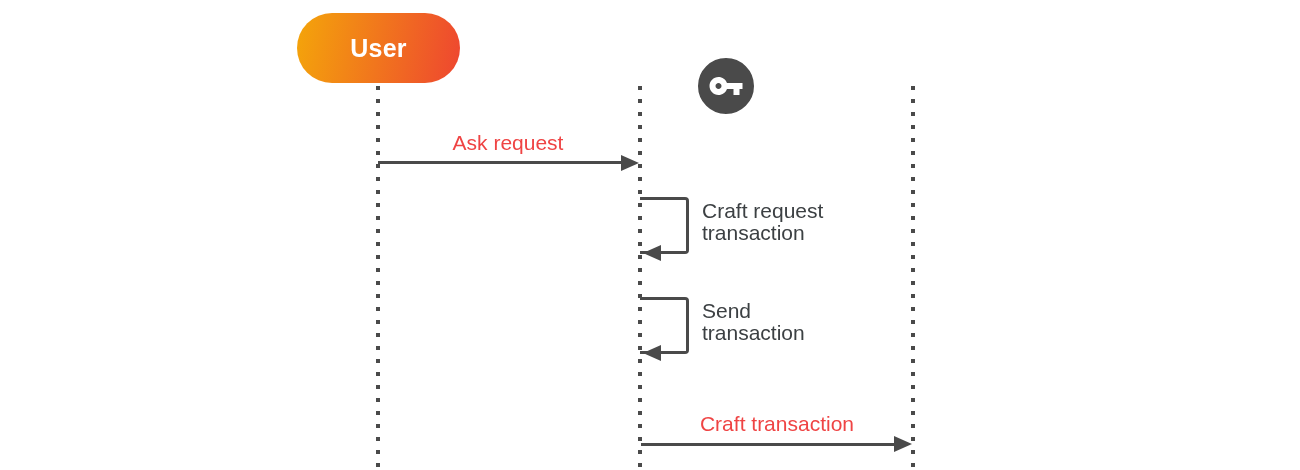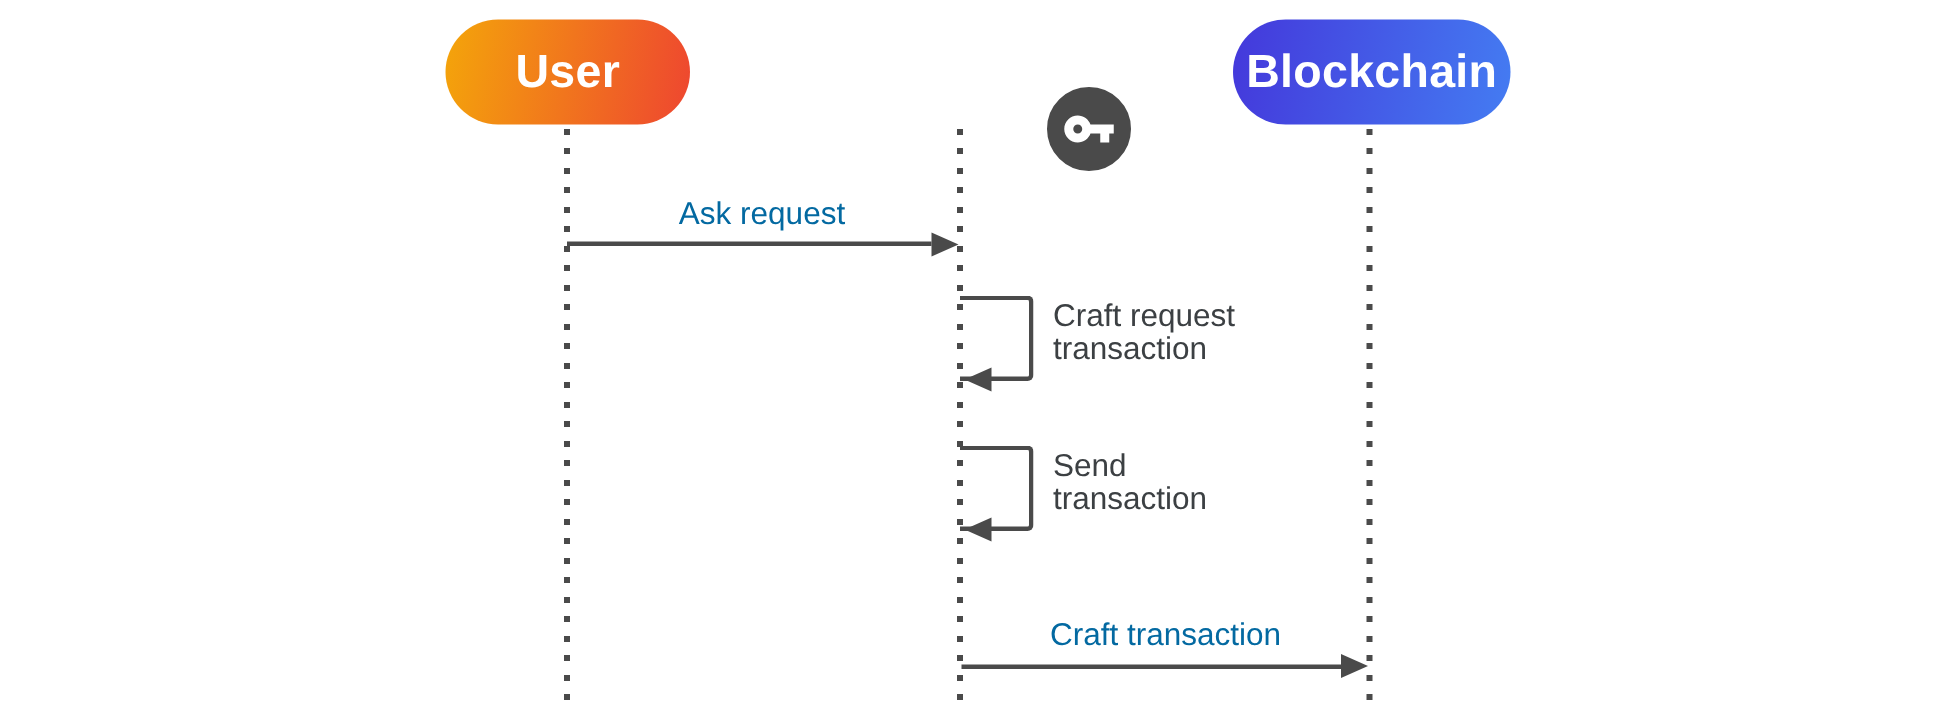--- a/index.html
+++ b/index.html
@@ -11,7 +11,7 @@
   .pill{
     position:absolute;top:13px;height:70px;border-radius:35px;
     display:flex;align-items:center;justify-content:center;
-    color:#fff;font-size:31px;font-weight:600;letter-spacing:.2px;
+    color:#fff;font-size:25px;font-weight:600;letter-spacing:.2px;
   }
   .pill-user{left:297px;width:163px;background:linear-gradient(100deg,#F4A50A,#EE4630);}
   .pill-agent{left:560px;width:162px;background:linear-gradient(115deg,#7442E0,#D795CF);}

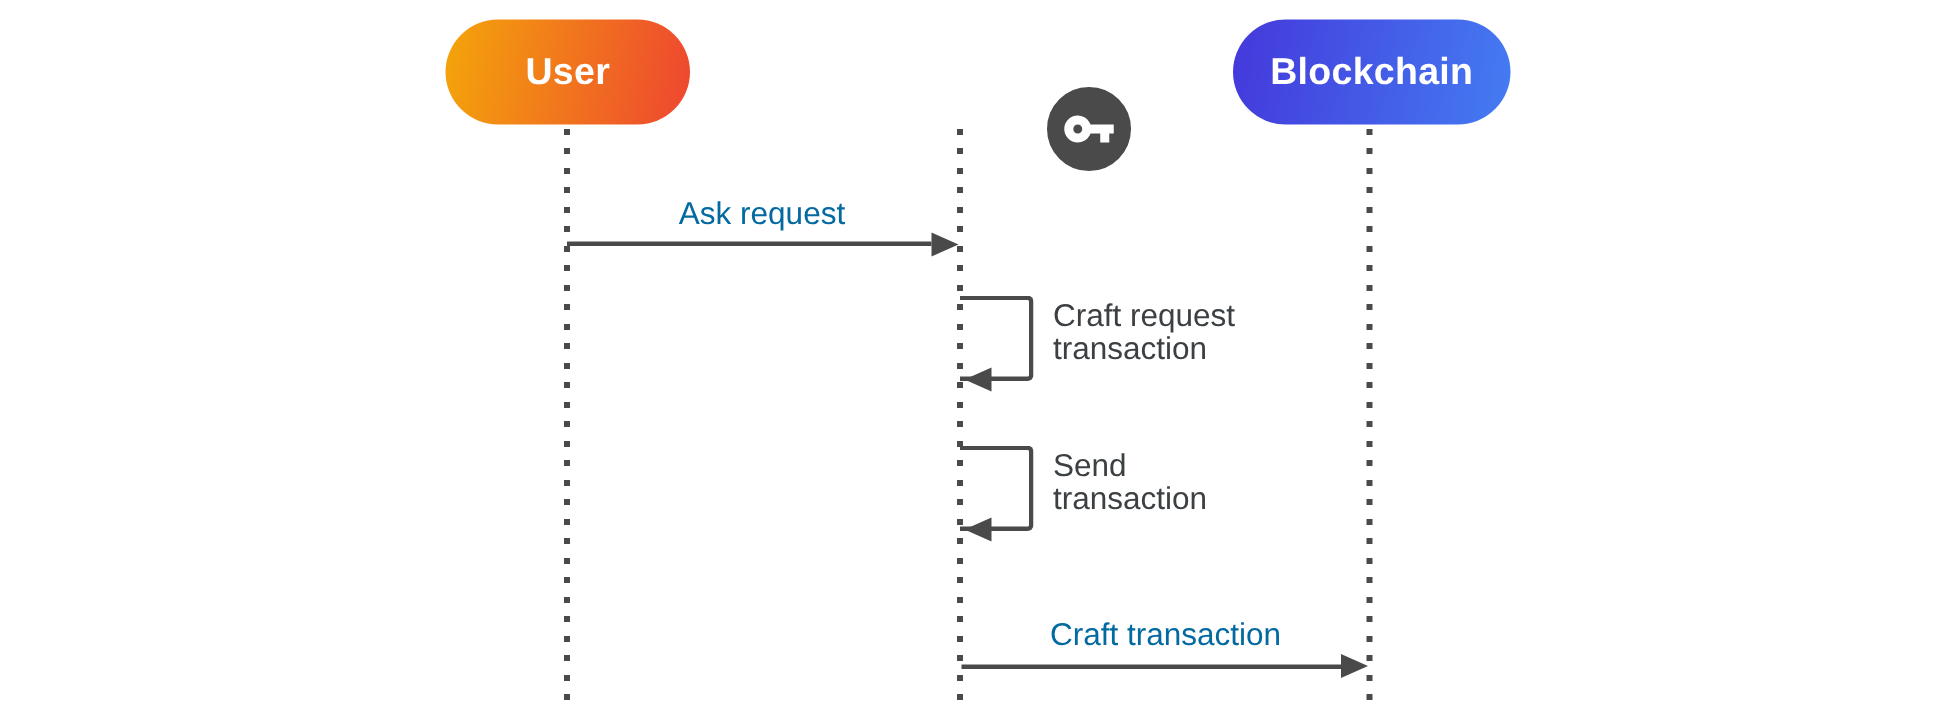--- a/index.html
+++ b/index.html
@@ -63,9 +63,6 @@
   <div class="pill pill-user">
     <span>User</span>
   </div>
-  <div class="pill pill-blockchain">
-    <span>Blockchain</span>
-  </div>
 
   <div class="badge">
     <svg viewBox="0 0 24 24" width="36" height="36" aria-hidden="true">

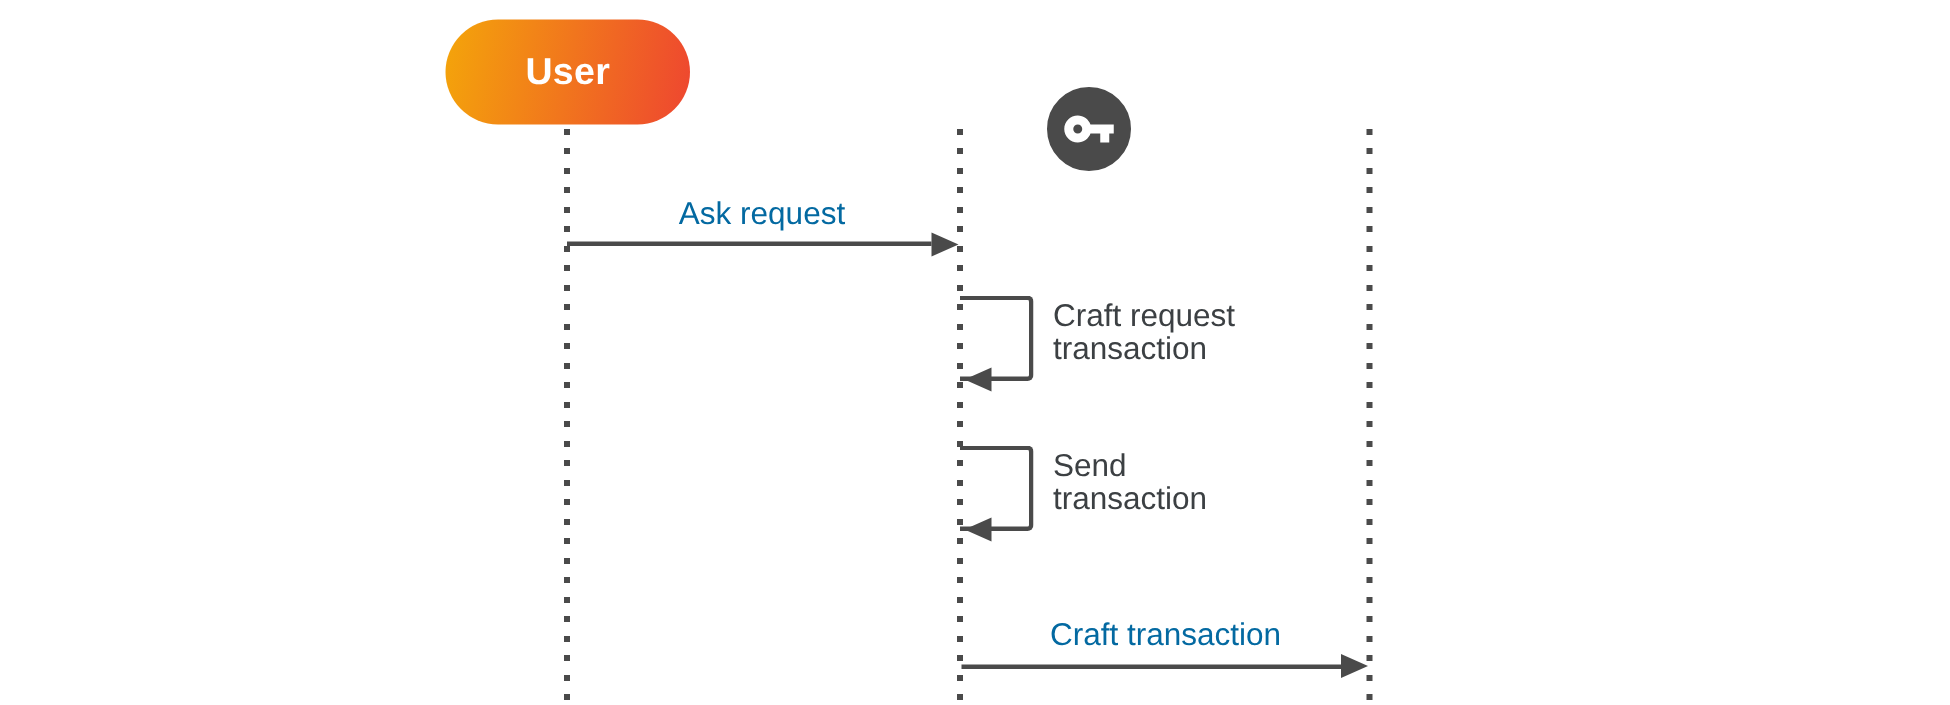--- a/index.html
+++ b/index.html
@@ -43,7 +43,7 @@
     border-right:18px solid #4A4A4A;
   }
   .msg-label{
-    position:absolute;font-size:21px;color:#0369a1;text-align:center;line-height:24px;
+    position:absolute;font-size:21px;color:#ef4444;text-align:center;line-height:24px;
   }
   
   .loop{

